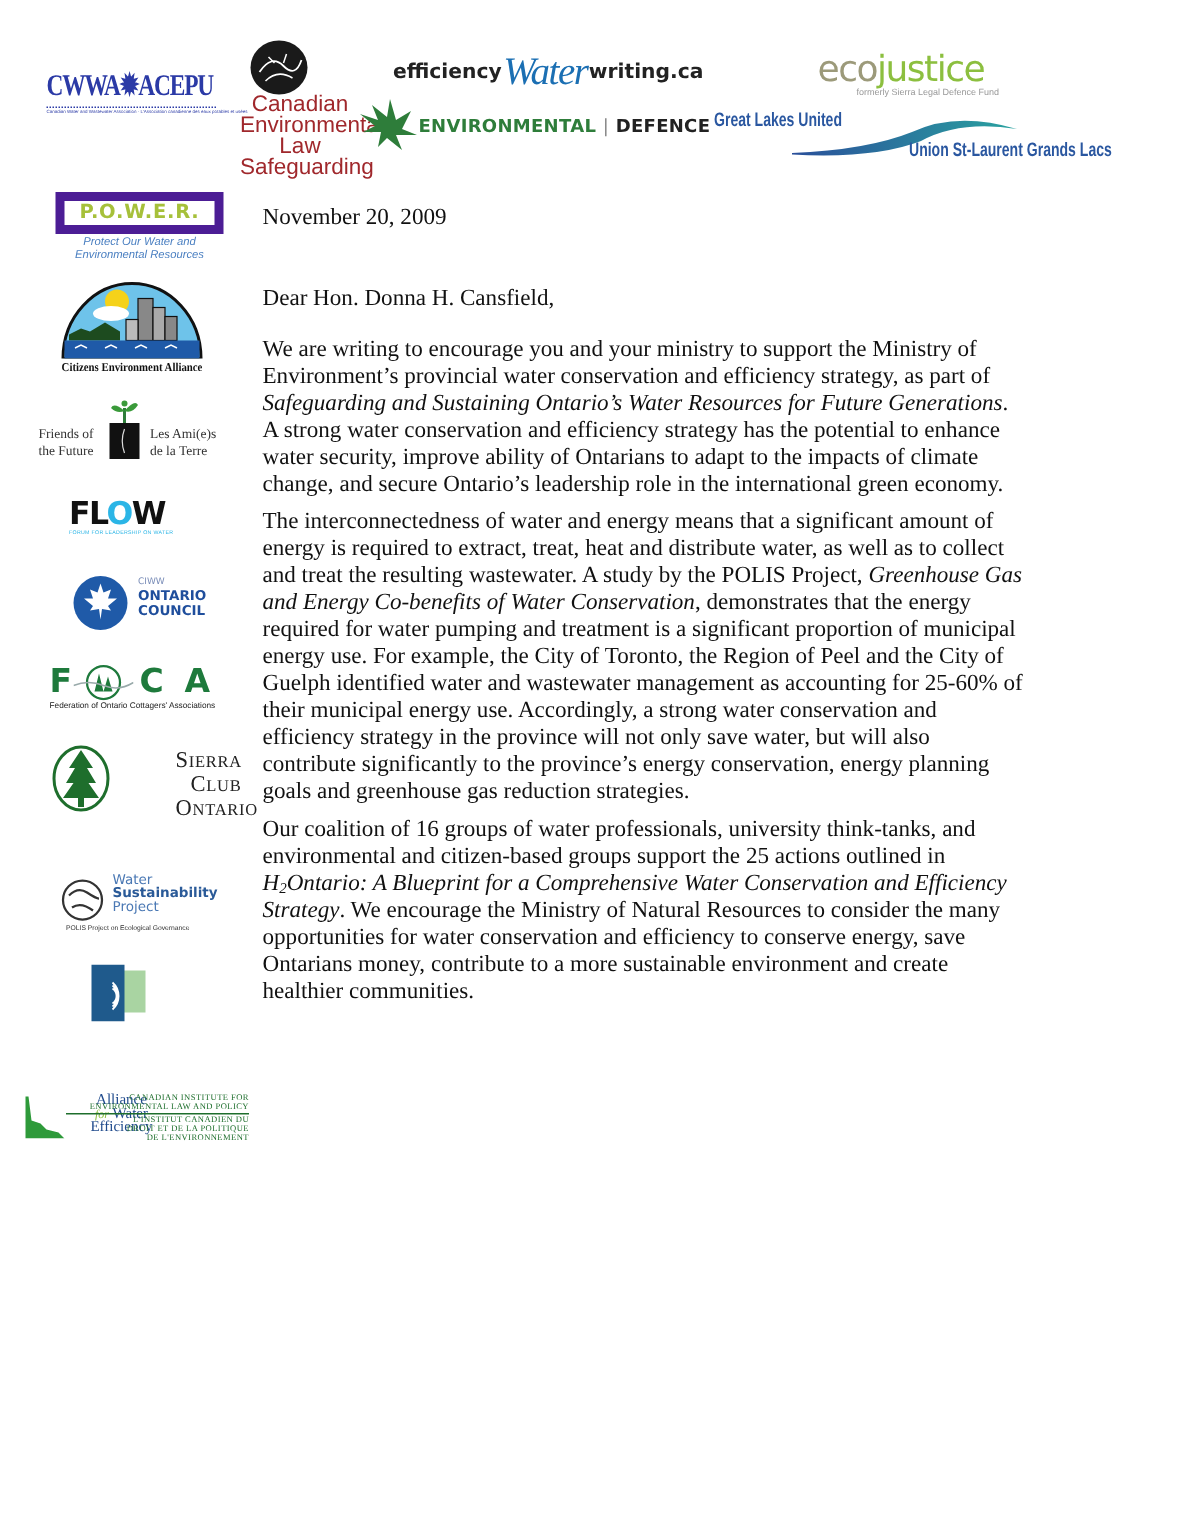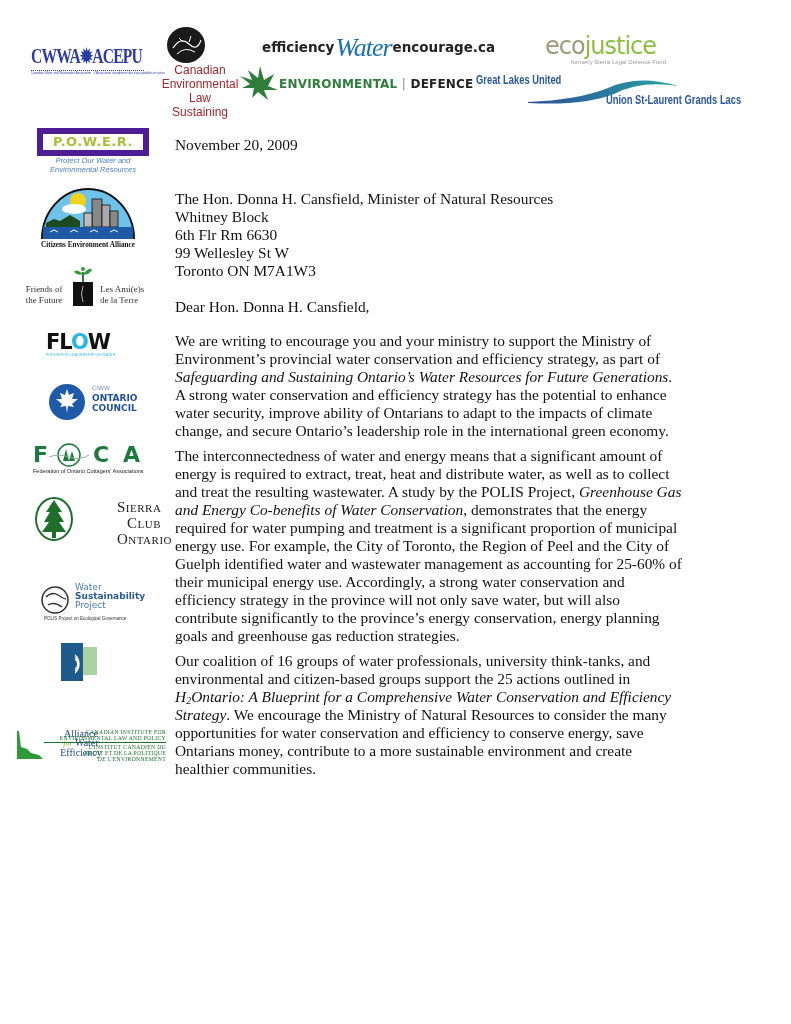--- a/index.html
+++ b/index.html
@@ -86,7 +86,7 @@
 </div>
 
 <div class="abs www">
-  <span>efficiency</span><span class="script">Water</span><span>encourage.ca</span>
+  <span>efficiency</span><span class="script">Water</span><span>writing.ca</span>
 </div>
 
 <svg class="abs envdef-leaf" viewBox="0 0 40 40">

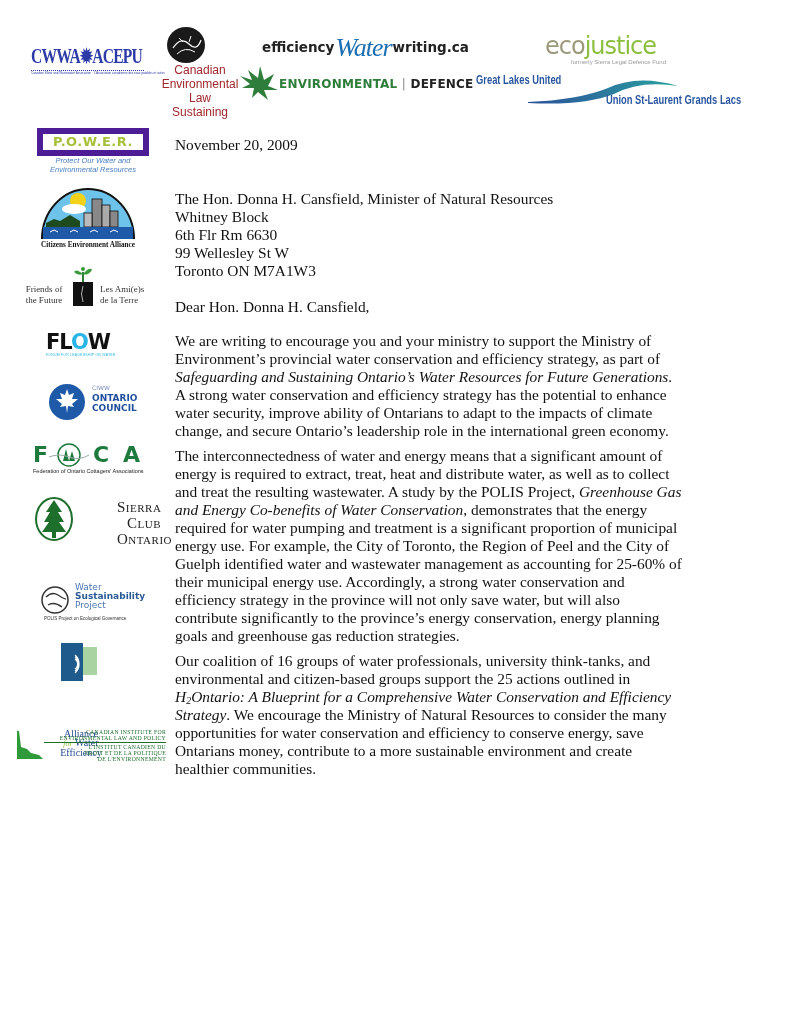--- a/index.html
+++ b/index.html
@@ -11,7 +11,7 @@
   .cwwa .leaf { color:#2b3aa6; }
   .cwwa .tag { font-family:"Liberation Sans", sans-serif; font-size:3px; color:#2b3aa6; border-top:1px dotted #2b3aa6; display:block; margin-top:2px; white-space:nowrap; }
   .cela-seal { left:163px; top:26px; width:46px; height:38px; }
-  .cela-text { left:160px; top:63px; width:80px; text-align:center; font-family:"Liberation Sans", sans-serif; font-size:12px; line-height:14px; color:#a0282c; }
+  .cela-text { left:160px; top:63px; width:80px; text-align:center; font-family:"Liberation Sans", sans-serif; font-size:15px; line-height:14px; color:#a0282c; }
   .www { left:262px; top:33px; font-family:"DejaVu Sans", sans-serif; font-weight:bold; font-size:13.5px; color:#222; white-space:nowrap; }
   .www .script { font-family:"Liberation Serif", serif; font-style:italic; color:#1b6fb3; font-size:26px; font-weight:normal; letter-spacing:-1px; vertical-align:-4px; margin:0 1px; }
   .envdef-leaf { left:238px; top:62px; width:40px; height:40px; }

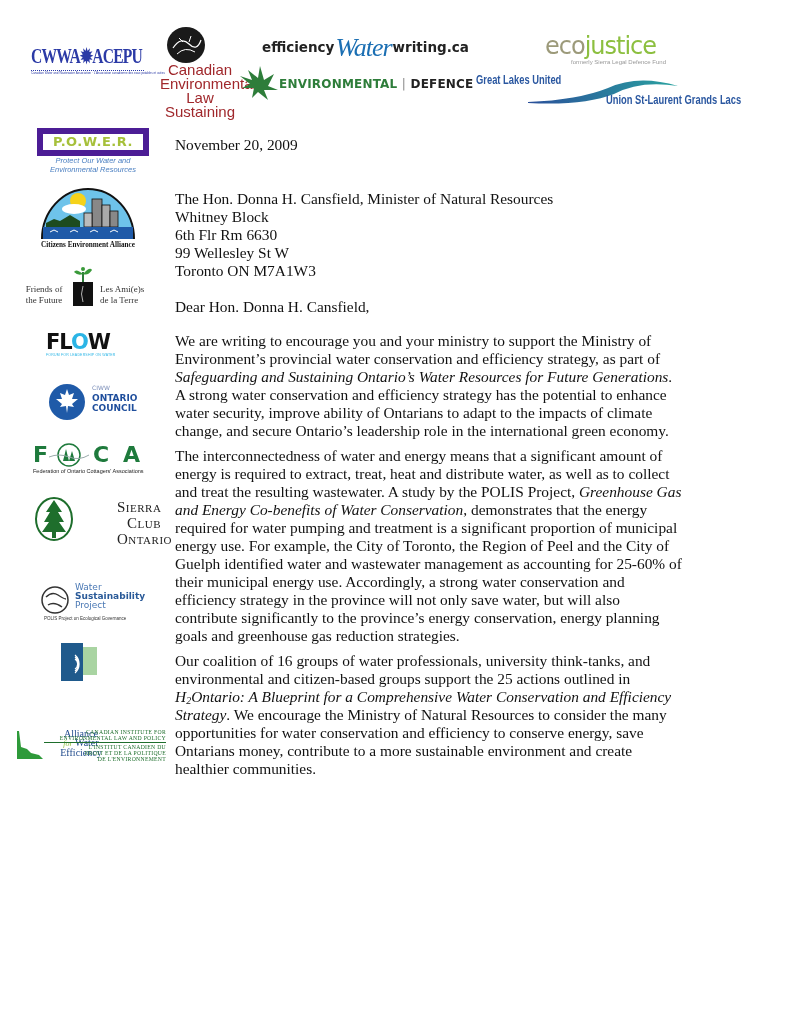--- a/index.html
+++ b/index.html
@@ -82,7 +82,7 @@
 <div class="abs cela-text">
   <div>Canadian</div>
   <div>Environmental</div>
-  <div>Law Sustaining</div>
+  <div>Law Safeguarding</div>
 </div>
 
 <div class="abs www">

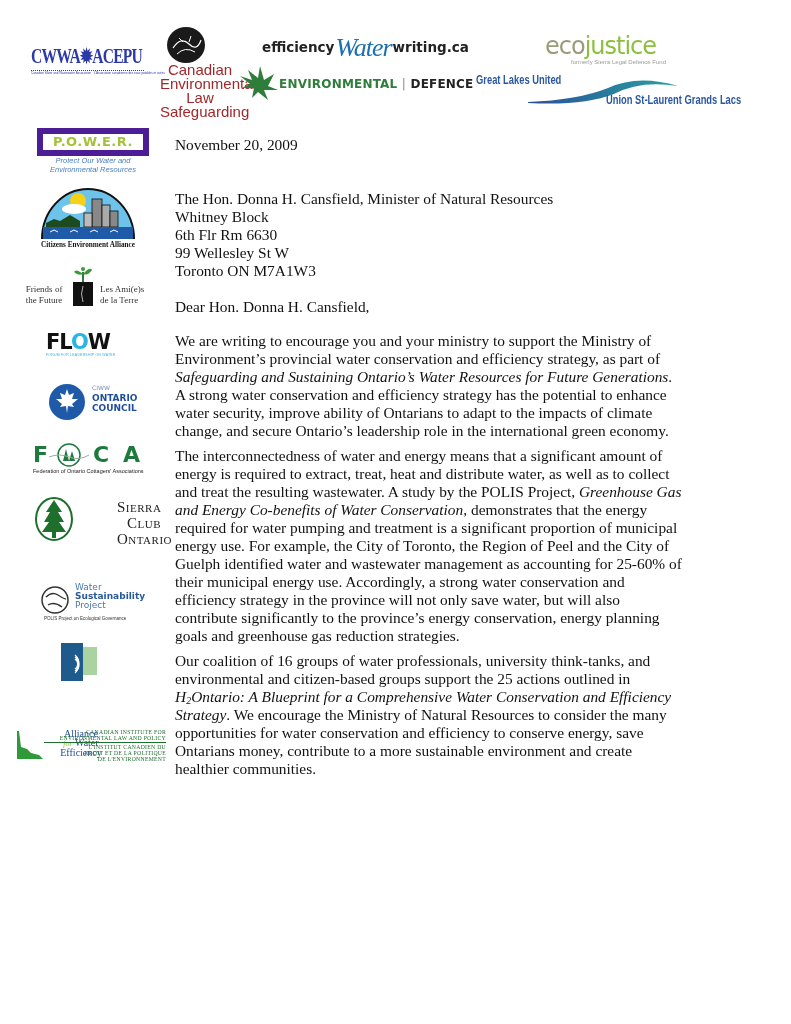--- a/index.html
+++ b/index.html
@@ -226,13 +226,6 @@
 
 <div class="abs letter">
   <p class="date">November 20, 2009</p>
-  <div class="addr">
-    <p>The Hon. Donna H. Cansfield, Minister of Natural Resources</p>
-    <p>Whitney Block</p>
-    <p>6th Flr Rm 6630</p>
-    <p>99 Wellesley St W</p>
-    <p>Toronto ON M7A1W3</p>
-  </div>
   <p class="greet">Dear Hon. Donna H. Cansfield,</p>
   <p class="para"><span>We are writing to encourage you and your ministry to support the Ministry of Environment’s provincial water conservation and efficiency strategy, as part of </span><i>Safeguarding and Sustaining Ontario’s Water Resources for Future Generations</i><span>. A strong water conservation and efficiency strategy has the potential to enhance water security, improve ability of Ontarians to adapt to the impacts of climate change, and secure Ontario’s leadership role in the international green economy.</span></p>
   <p class="para"><span>The interconnectedness of water and energy means that a significant amount of energy is required to extract, treat, heat and distribute water, as well as to collect and treat the resulting wastewater. A study by the POLIS Project, </span><i>Greenhouse Gas and Energy Co-benefits of Water Conservation</i><span>, demonstrates that the energy required for water pumping and treatment is a significant proportion of municipal energy use. For example, the City of Toronto, the Region of Peel and the City of Guelph identified water and wastewater management as accounting for 25-60% of their municipal energy use. Accordingly, a strong water conservation and efficiency strategy in the province will not only save water, but will also contribute significantly to the province’s energy conservation, energy planning goals and greenhouse gas reduction strategies.</span></p>

